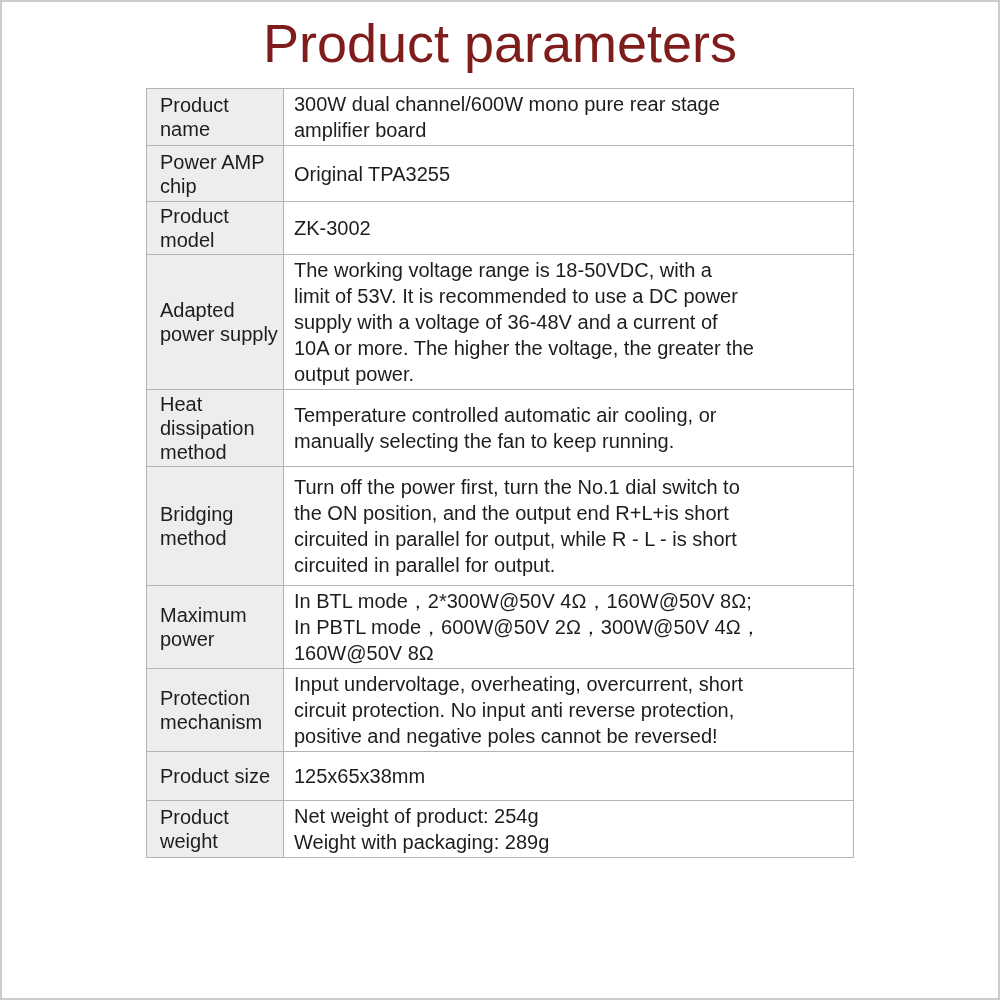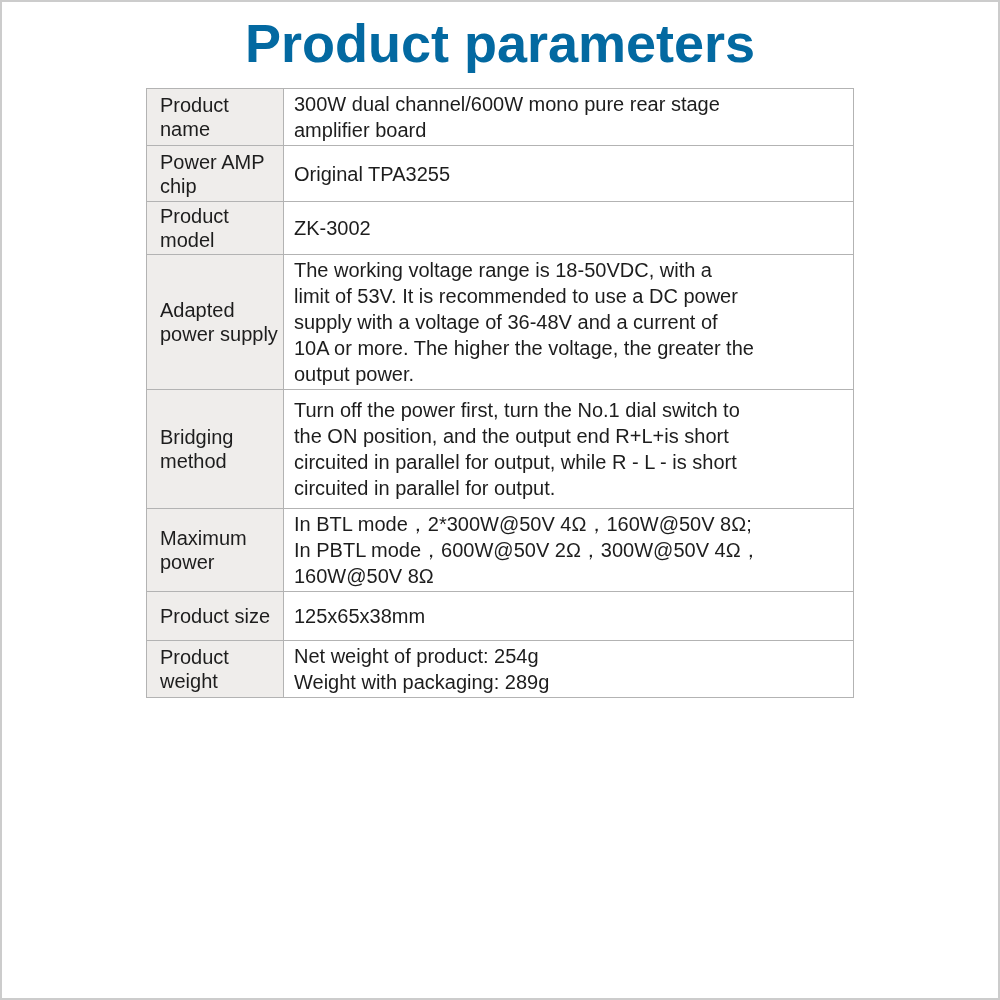--- a/index.html
+++ b/index.html
@@ -19,8 +19,8 @@
     line-height: 82px;
     text-align: center;
     font-size: 54px;
-    font-weight: bold;
-    color: #0369a1;
+    font-weight: normal;
+    color: #7f1d1d;
     letter-spacing: 0px;
   }
   table.spec {

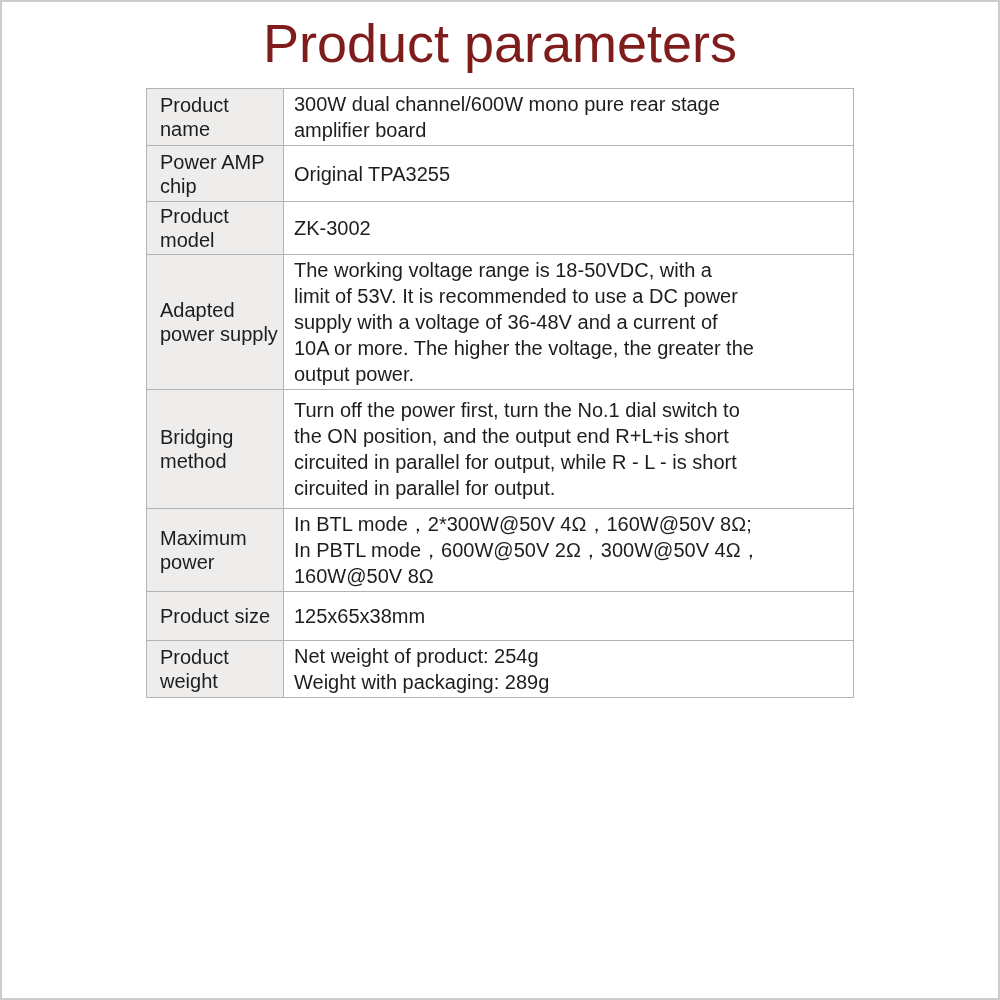--- a/index.html
+++ b/index.html
@@ -81,6 +81,11 @@
 10A or more. The higher the voltage, the greater the
 output power.</td>
       </tr>
+      <tr style="height:71px">
+        <td class="label">Heat dissipation method</td>
+        <td class="value">Temperature controlled automatic air cooling, or
+manually selecting the fan to keep running.</td>
+      </tr>
       <tr style="height:119px">
         <td class="label">Bridging method</td>
         <td class="value">Turn off the power first, turn the No.1 dial switch to

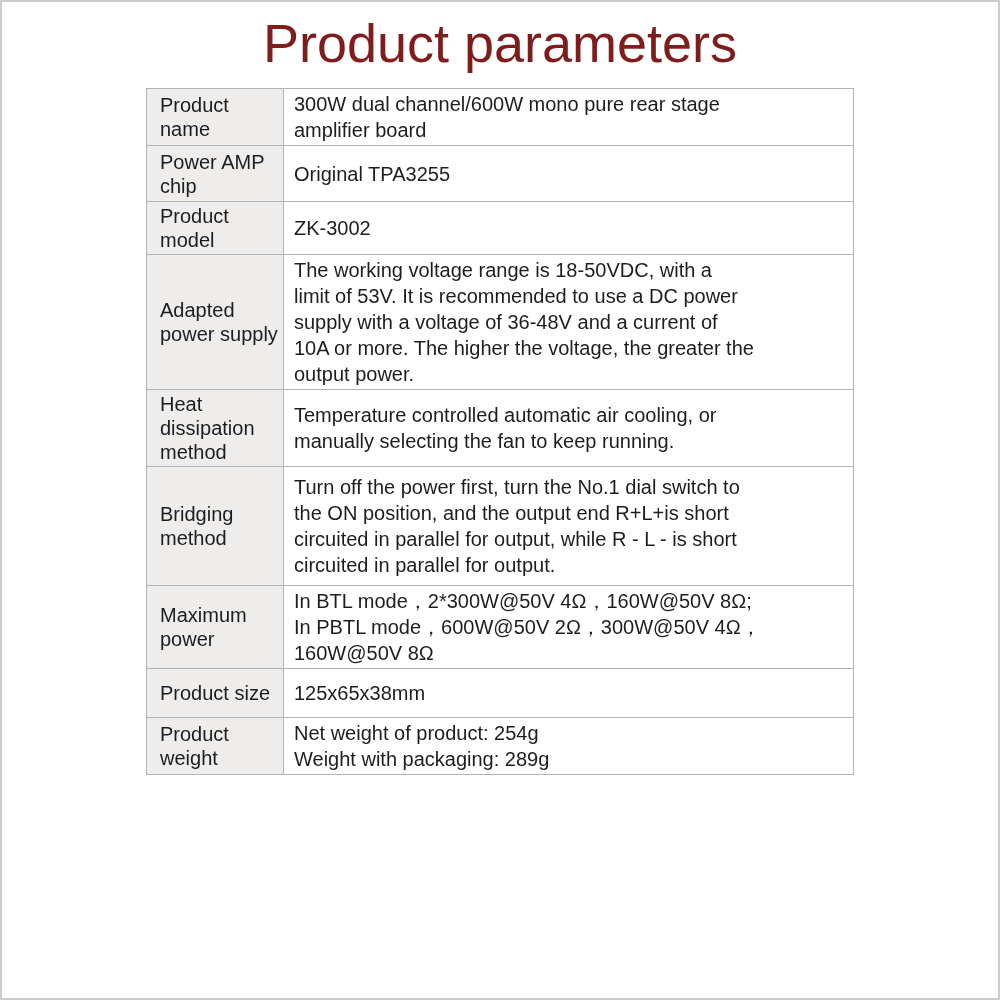--- a/index.html
+++ b/index.html
@@ -99,6 +99,12 @@
 In PBTL mode，600W@50V 2Ω，300W@50V 4Ω，
 160W@50V 8Ω</td>
       </tr>
+      <tr style="height:81px">
+        <td class="label">Protection mechanism</td>
+        <td class="value">Input undervoltage, overheating, overcurrent, short
+circuit protection. No input anti reverse protection,
+positive and negative poles cannot be reversed!</td>
+      </tr>
       <tr style="height:49px">
         <td class="label">Product size</td>
         <td class="value">125x65x38mm</td>

